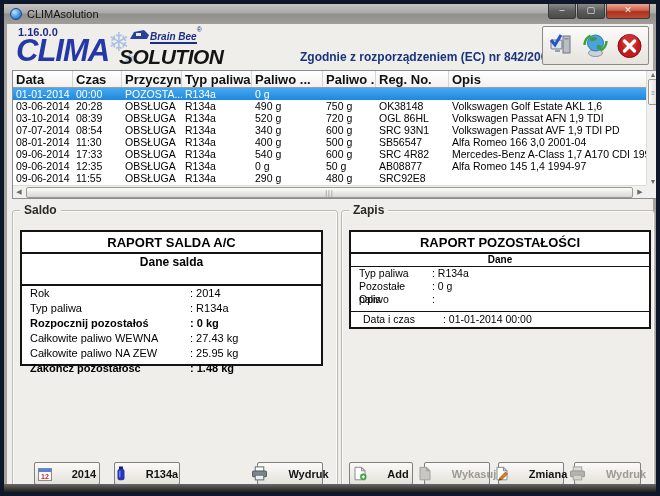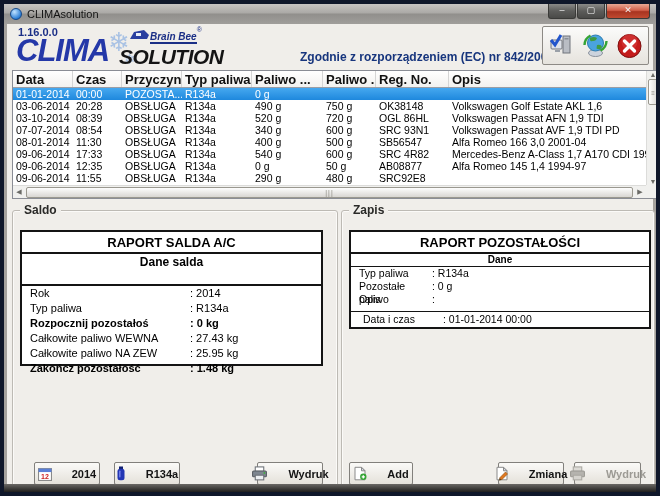--- a/index.html
+++ b/index.html
@@ -379,6 +379,13 @@
       </svg>
       <span>Add</span>
     </div>
+    <div class="btn disabled" id="btn-delete">
+      <svg width="14" height="15" viewBox="0 0 14 14">
+        <path d="M2 0.8 h6.5 l3.5 3.5 v9 h-10 z" fill="#c9c7c2" stroke="#a3a19c"></path>
+        <path d="M8.5 0.8 l3.5 3.5 h-3.5 z" fill="#b3b1ac" stroke="#a3a19c"></path>
+      </svg>
+      <span>Wykasuj</span>
+    </div>
     <div class="btn" id="btn-change">
       <svg width="14" height="15" viewBox="0 0 14 14">
         <path d="M2 0.8 h6.5 l3.5 3.5 v9 h-10 z" fill="#fff" stroke="#8a8a8a"></path>

